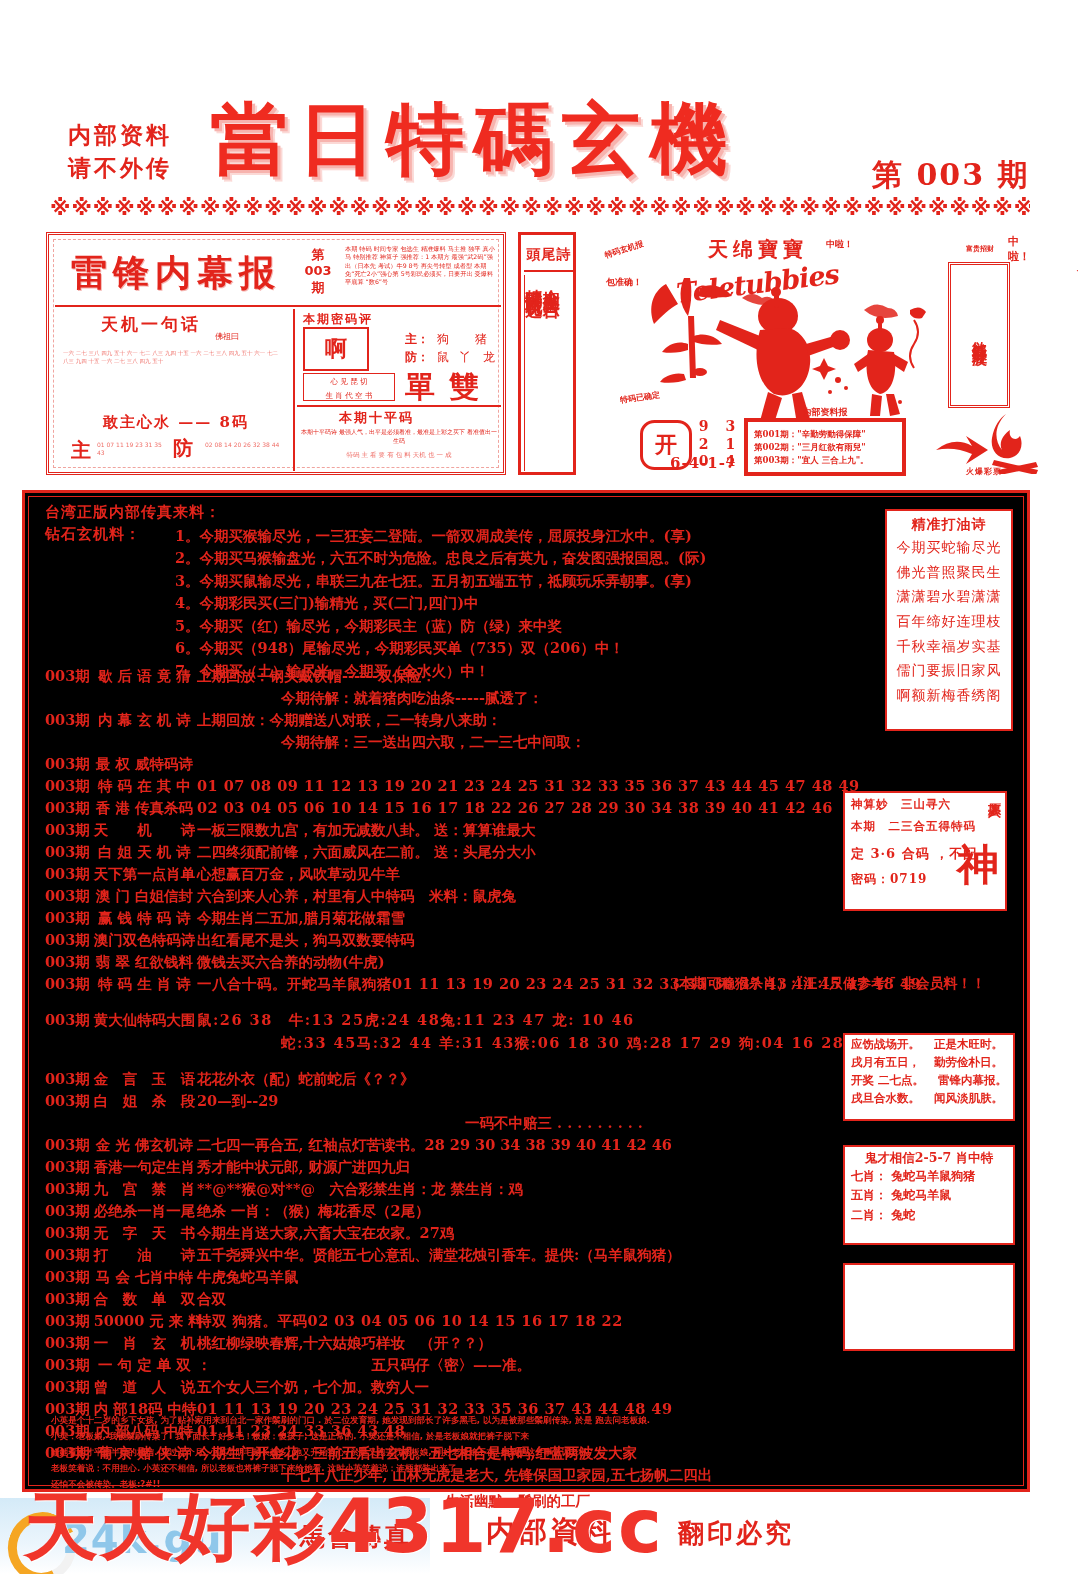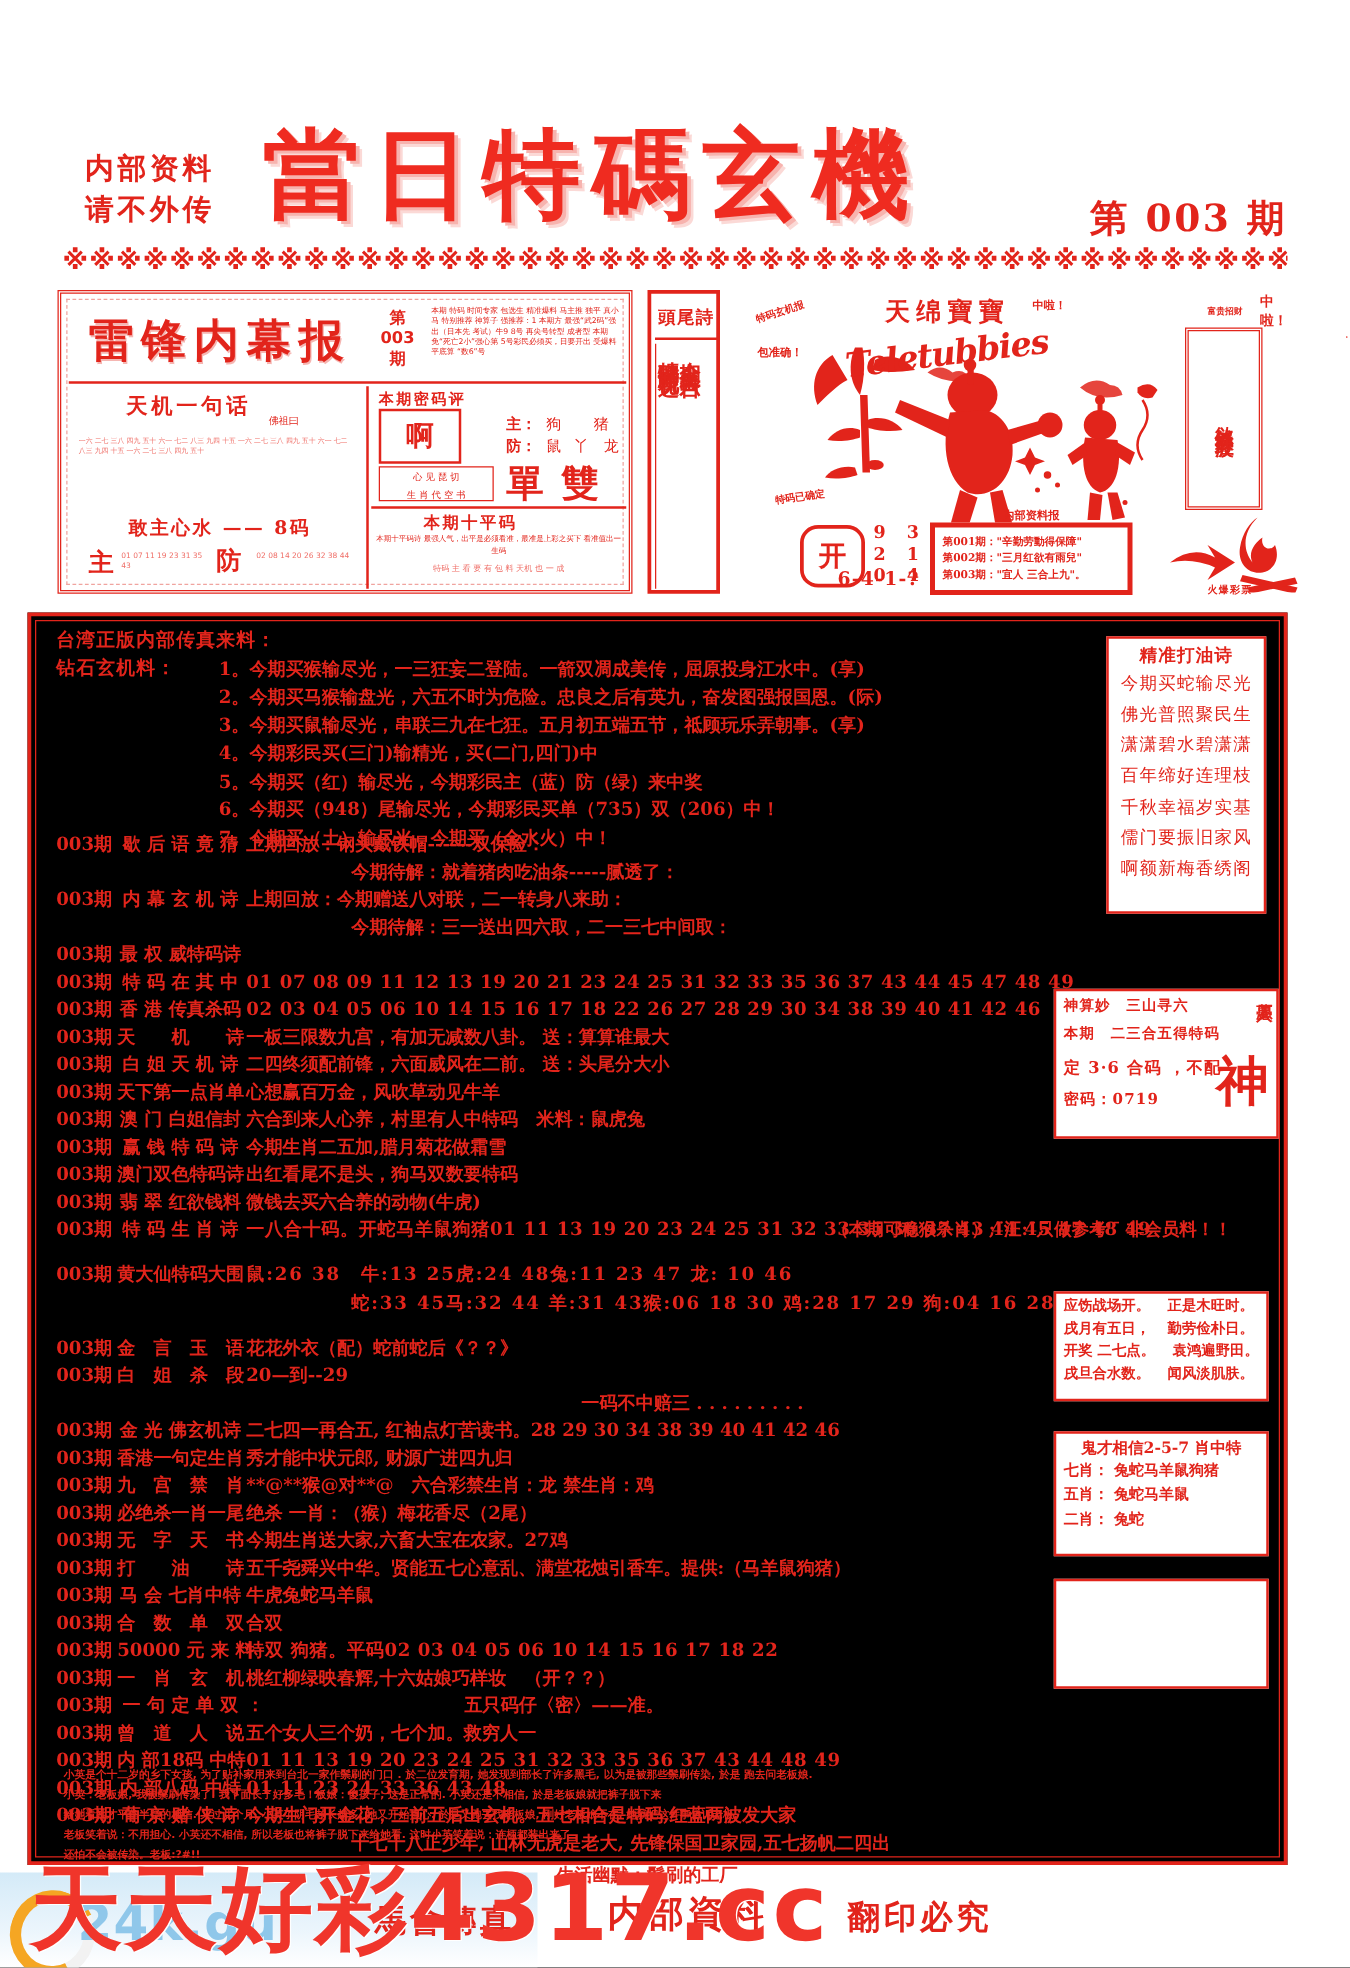--- a/index.html
+++ b/index.html
@@ -226,7 +226,7 @@
   .poem-box .ttl{font-size:14px;font-weight:bold;text-align:center;margin-top:5px;letter-spacing:1px;}
   .poem-box .ln{font-size:14px;text-align:center;line-height:1.62;letter-spacing:1px;margin-top:2px;}
 
-  .god-box{left:818px;top:298px;width:180px;height:120px;}
+  .god-box{left:818px;top:298px;width:164px;height:120px;}
   .god-box .l1{position:absolute;left:6px;top:4px;font-size:11.5px;font-weight:bold;letter-spacing:1px;}
   .god-box .l2{position:absolute;left:6px;top:26px;font-size:11.5px;font-weight:bold;letter-spacing:1px;}
   .god-box .l3{position:absolute;left:6px;top:52px;font-size:13px;font-weight:bold;letter-spacing:1px;}

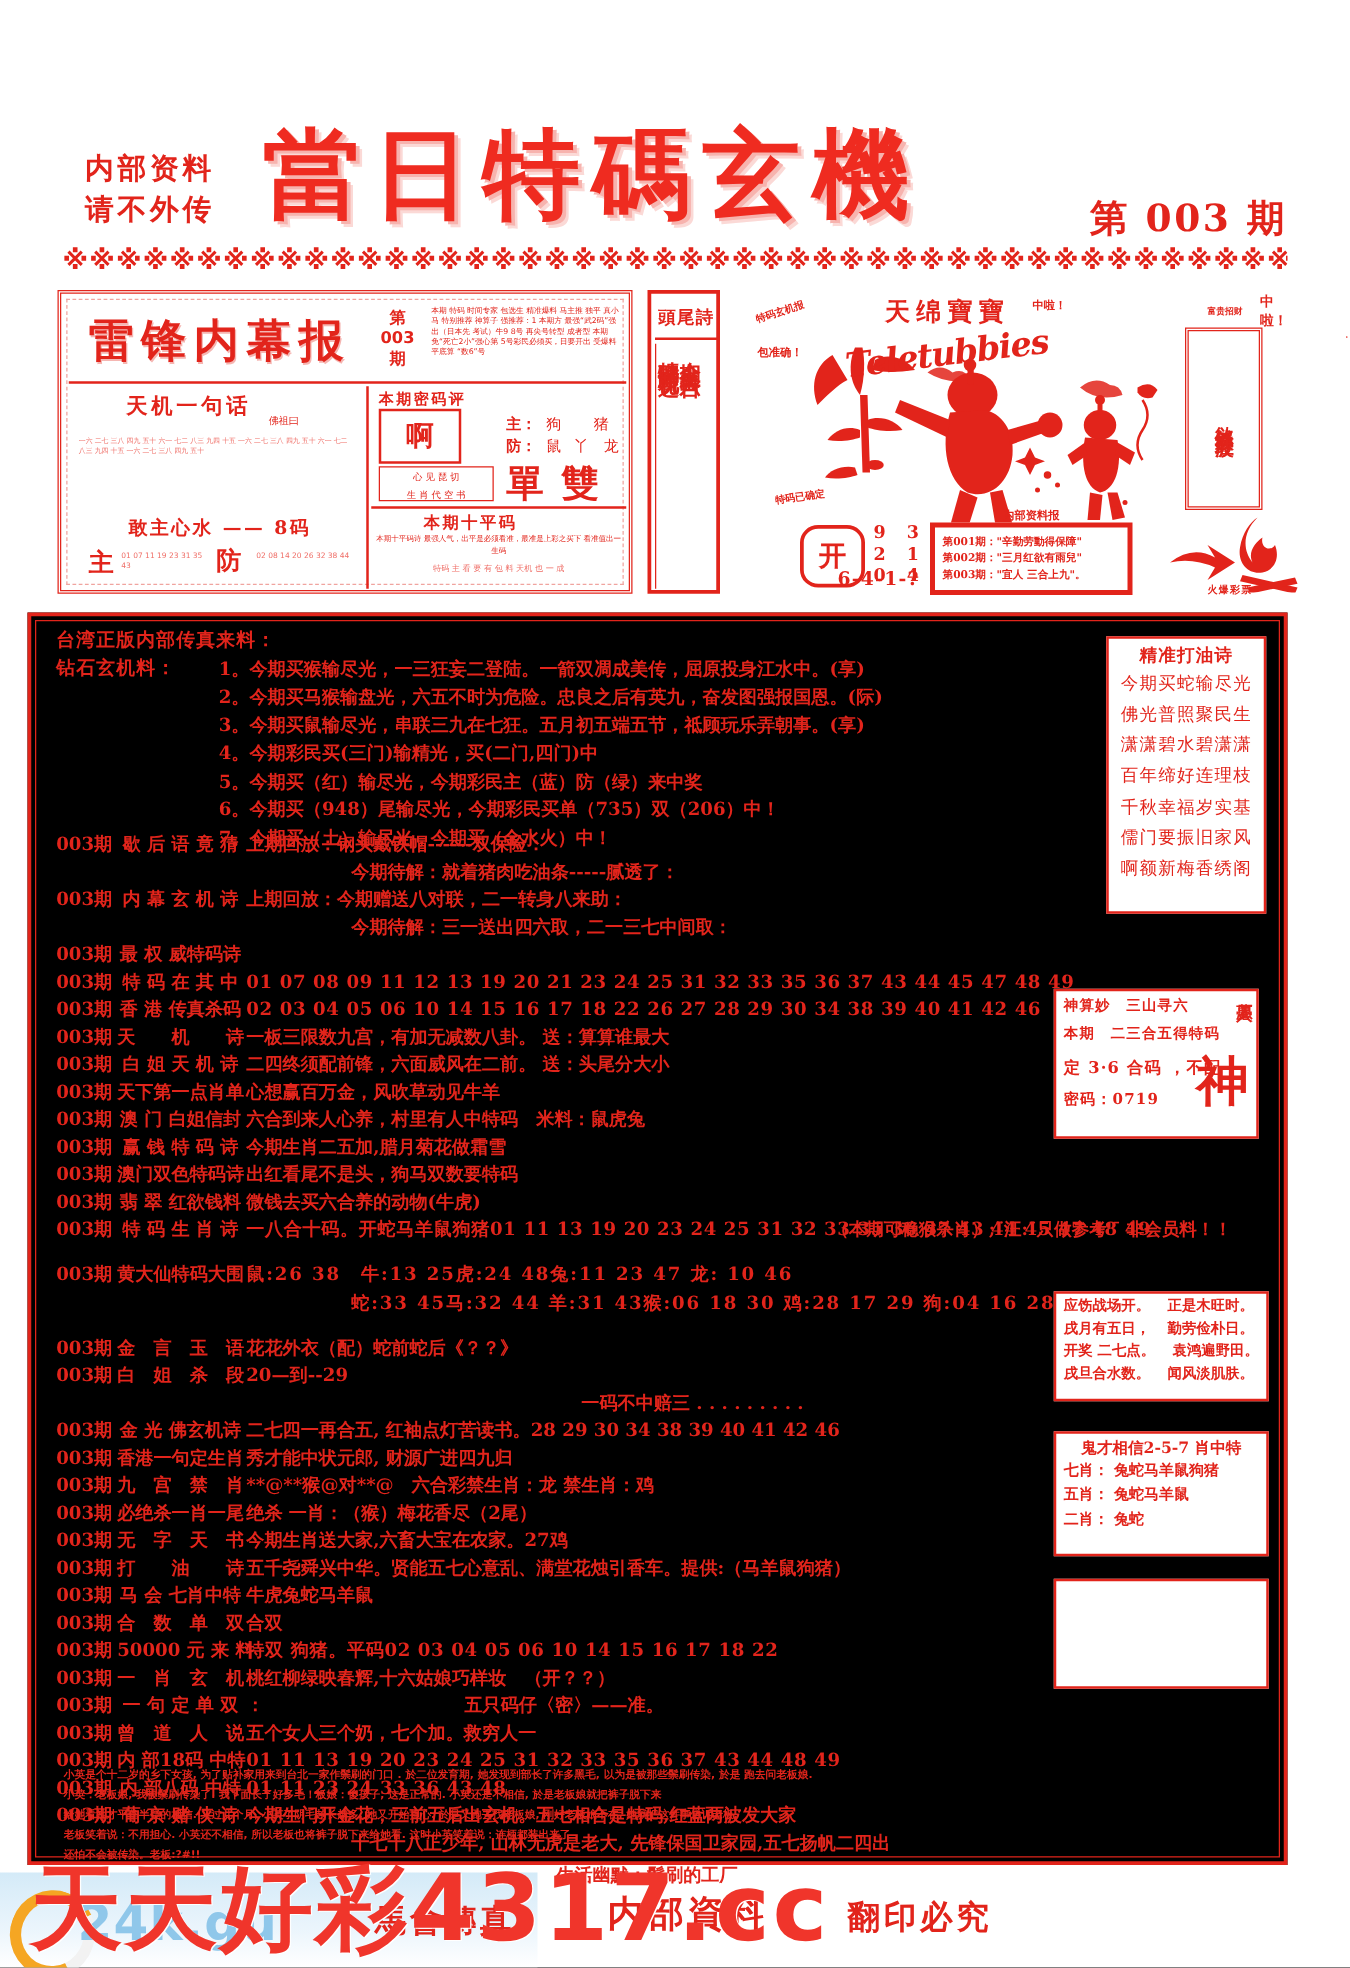--- a/index.html
+++ b/index.html
@@ -724,7 +724,7 @@
         <span>戌月有五日，</span><span class="r">勤劳俭朴日。</span>
       </div>
       <div class="ln txt">
-        <span>开奖 二七点。</span><span class="r">袁鸿遍野田。</span>
+        <span>开奖 二七点。</span><span class="r">雷锋内幕报。</span>
       </div>
       <div class="ln txt">
         <span>戌旦合水数。</span><span class="r">闻风淡肌肤。</span>

